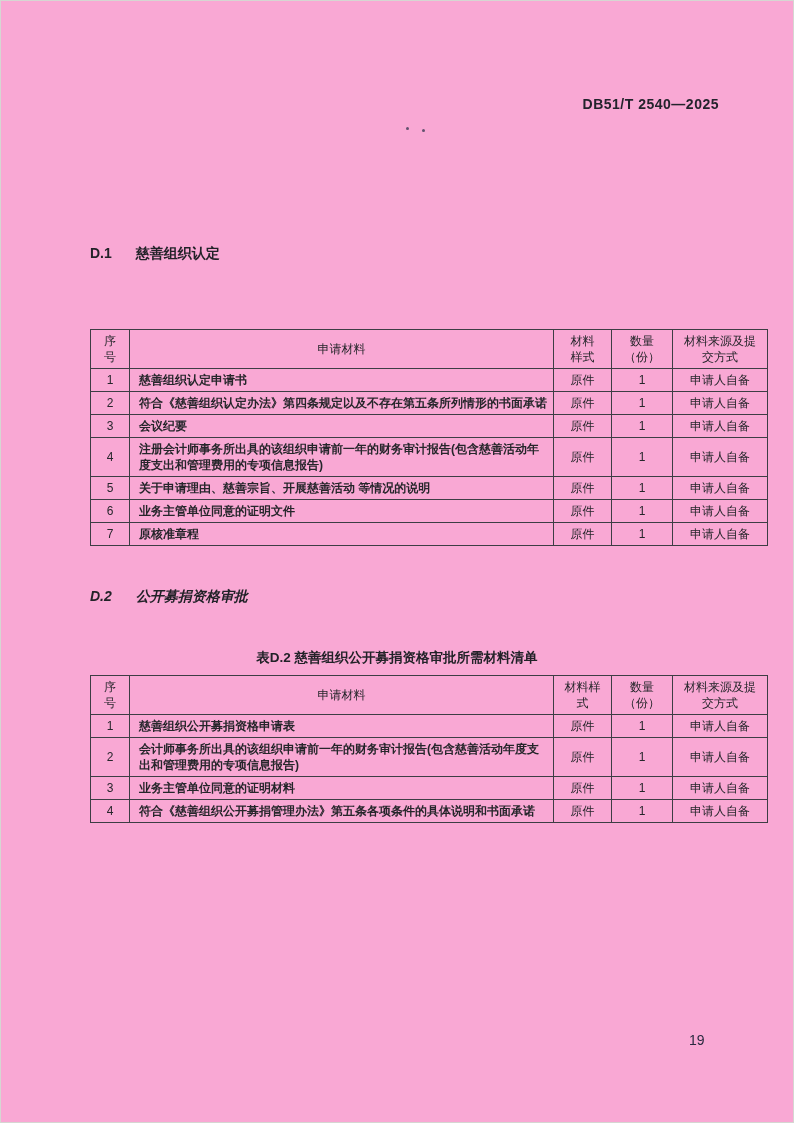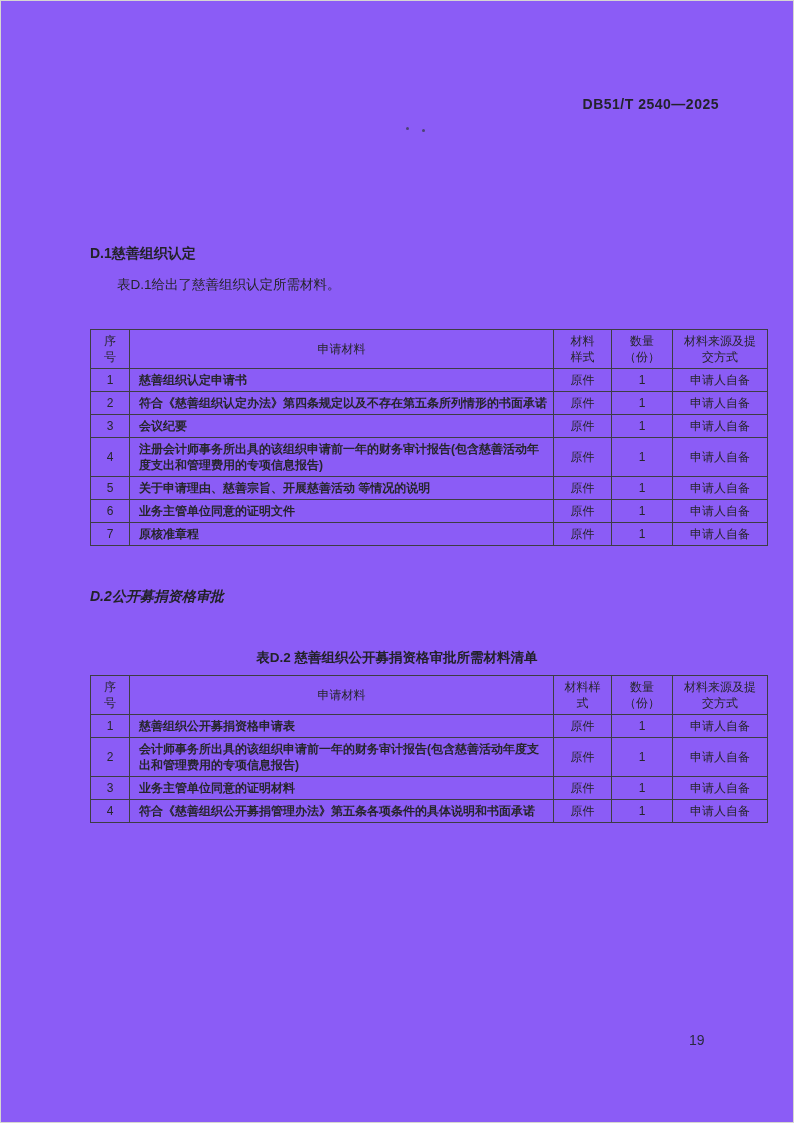--- a/index.html
+++ b/index.html
@@ -13,7 +13,7 @@
     width: 794px;
     height: 1123px;
     margin: 0 auto;
-    background: #8b5cf6;
+    background: #f9a8d4;
     border: 1px solid #d6d6d2;
     box-sizing: border-box;
     color: #26262b;

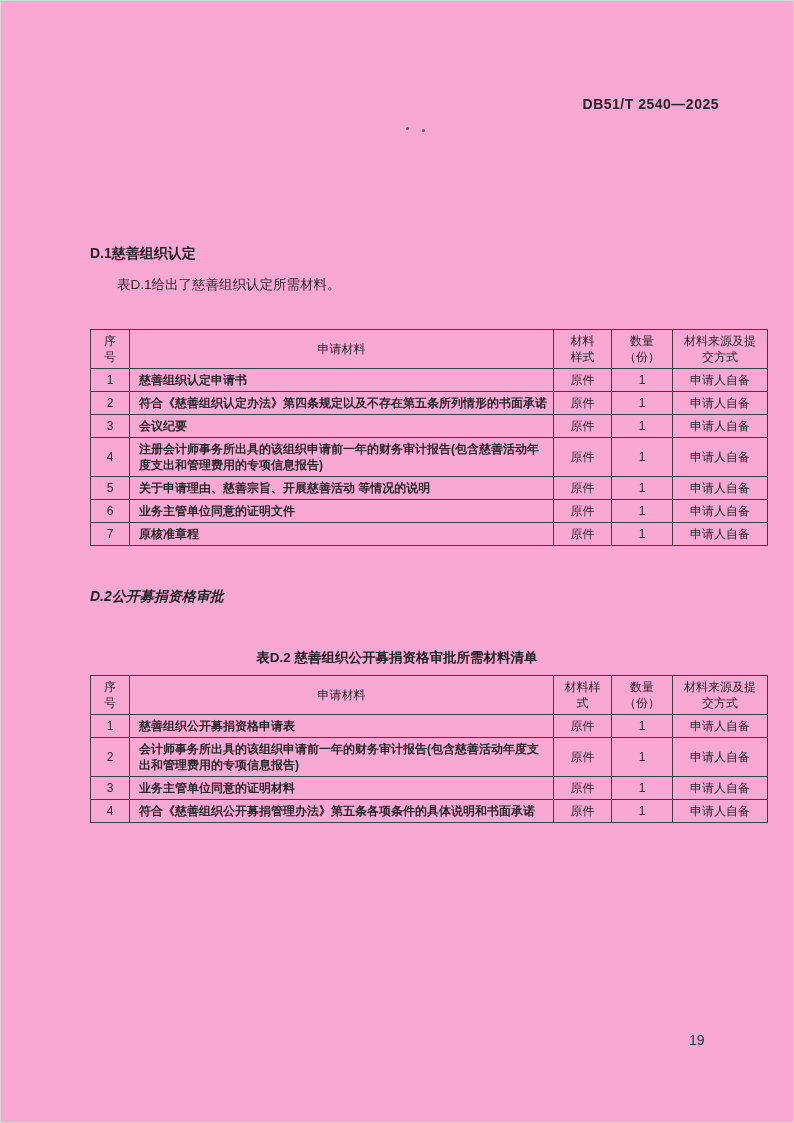--- a/index.html
+++ b/index.html
@@ -59,7 +59,7 @@
     color: #222228;
     white-space: nowrap;
   }
-  .section-heading .sec-num { margin-right: 0; }
+  .section-heading .sec-num { margin-right: 24px; }
   .sh-d1 { top: 244px; }
   .sh-d2 { top: 587px; font-style: italic; }
   .intro {

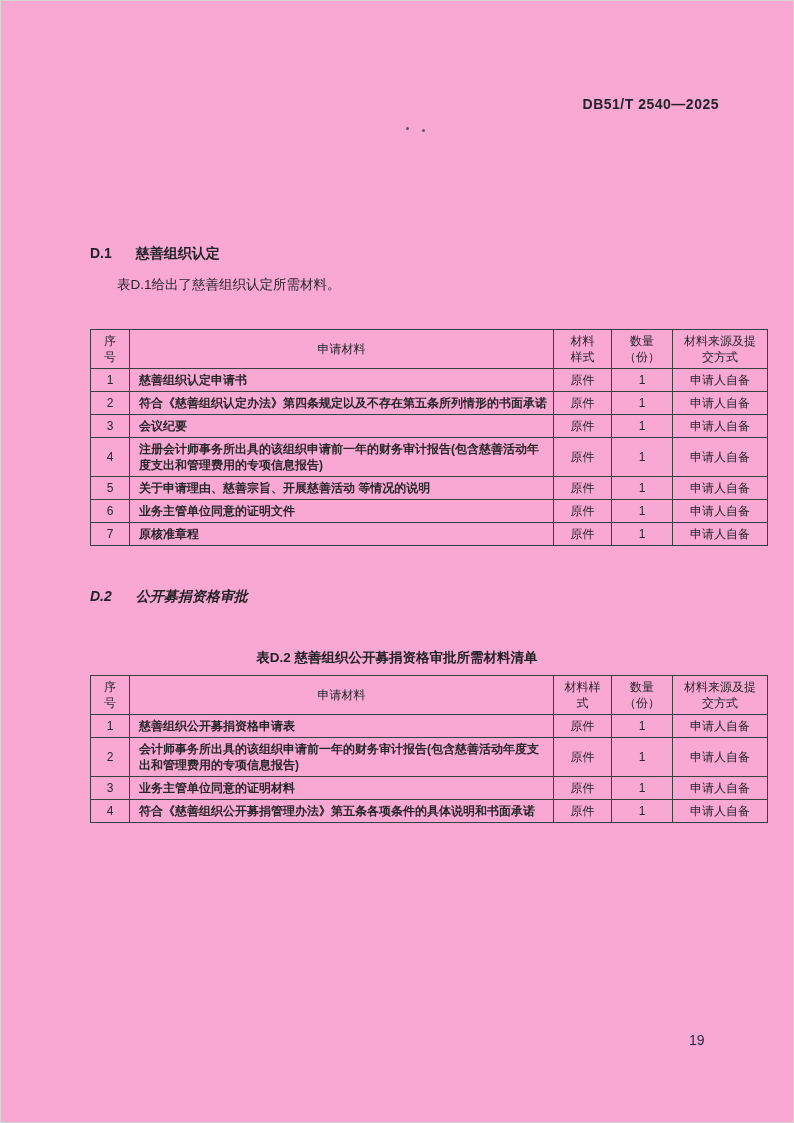--- a/index.html
+++ b/index.html
@@ -141,7 +141,6 @@
     <span class="sec-num">D.1</span><span>慈善组织认定</span>
   </div>
 
-  <p class="intro intro-d1">表D.1给出了慈善组织认定所需材料。</p>
 
 
   <table class="mat-table tbl-d1">

